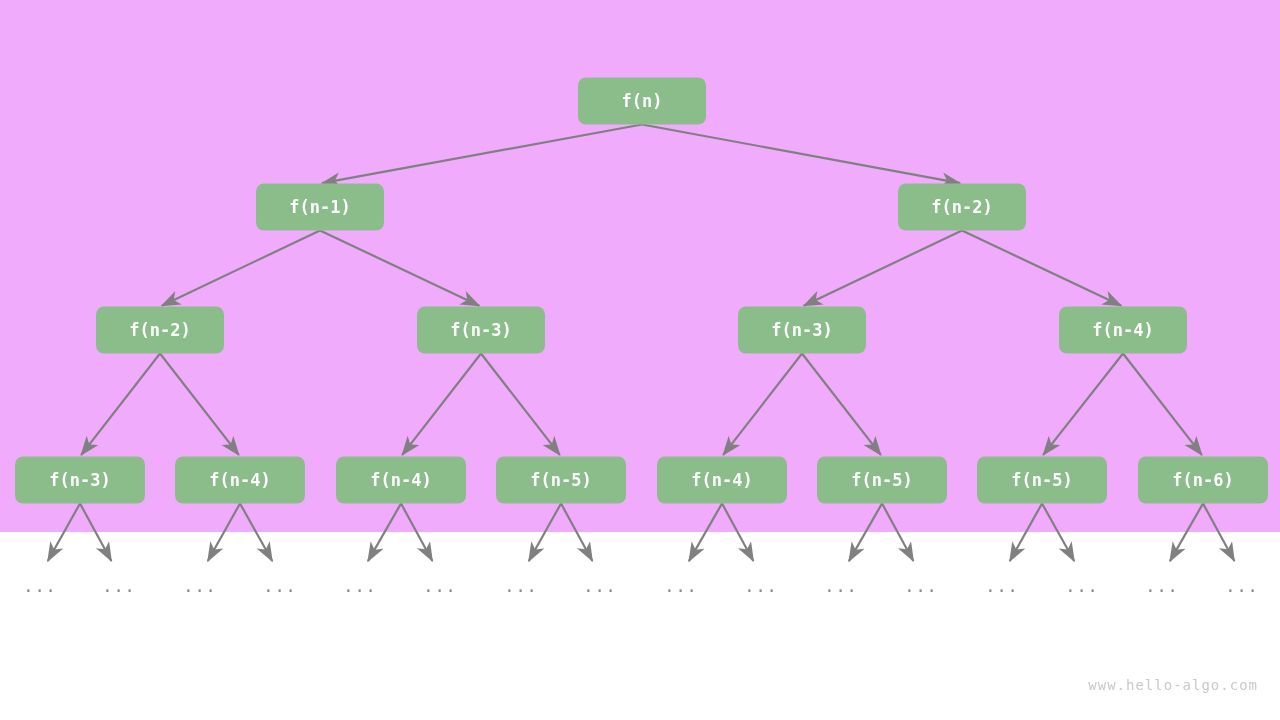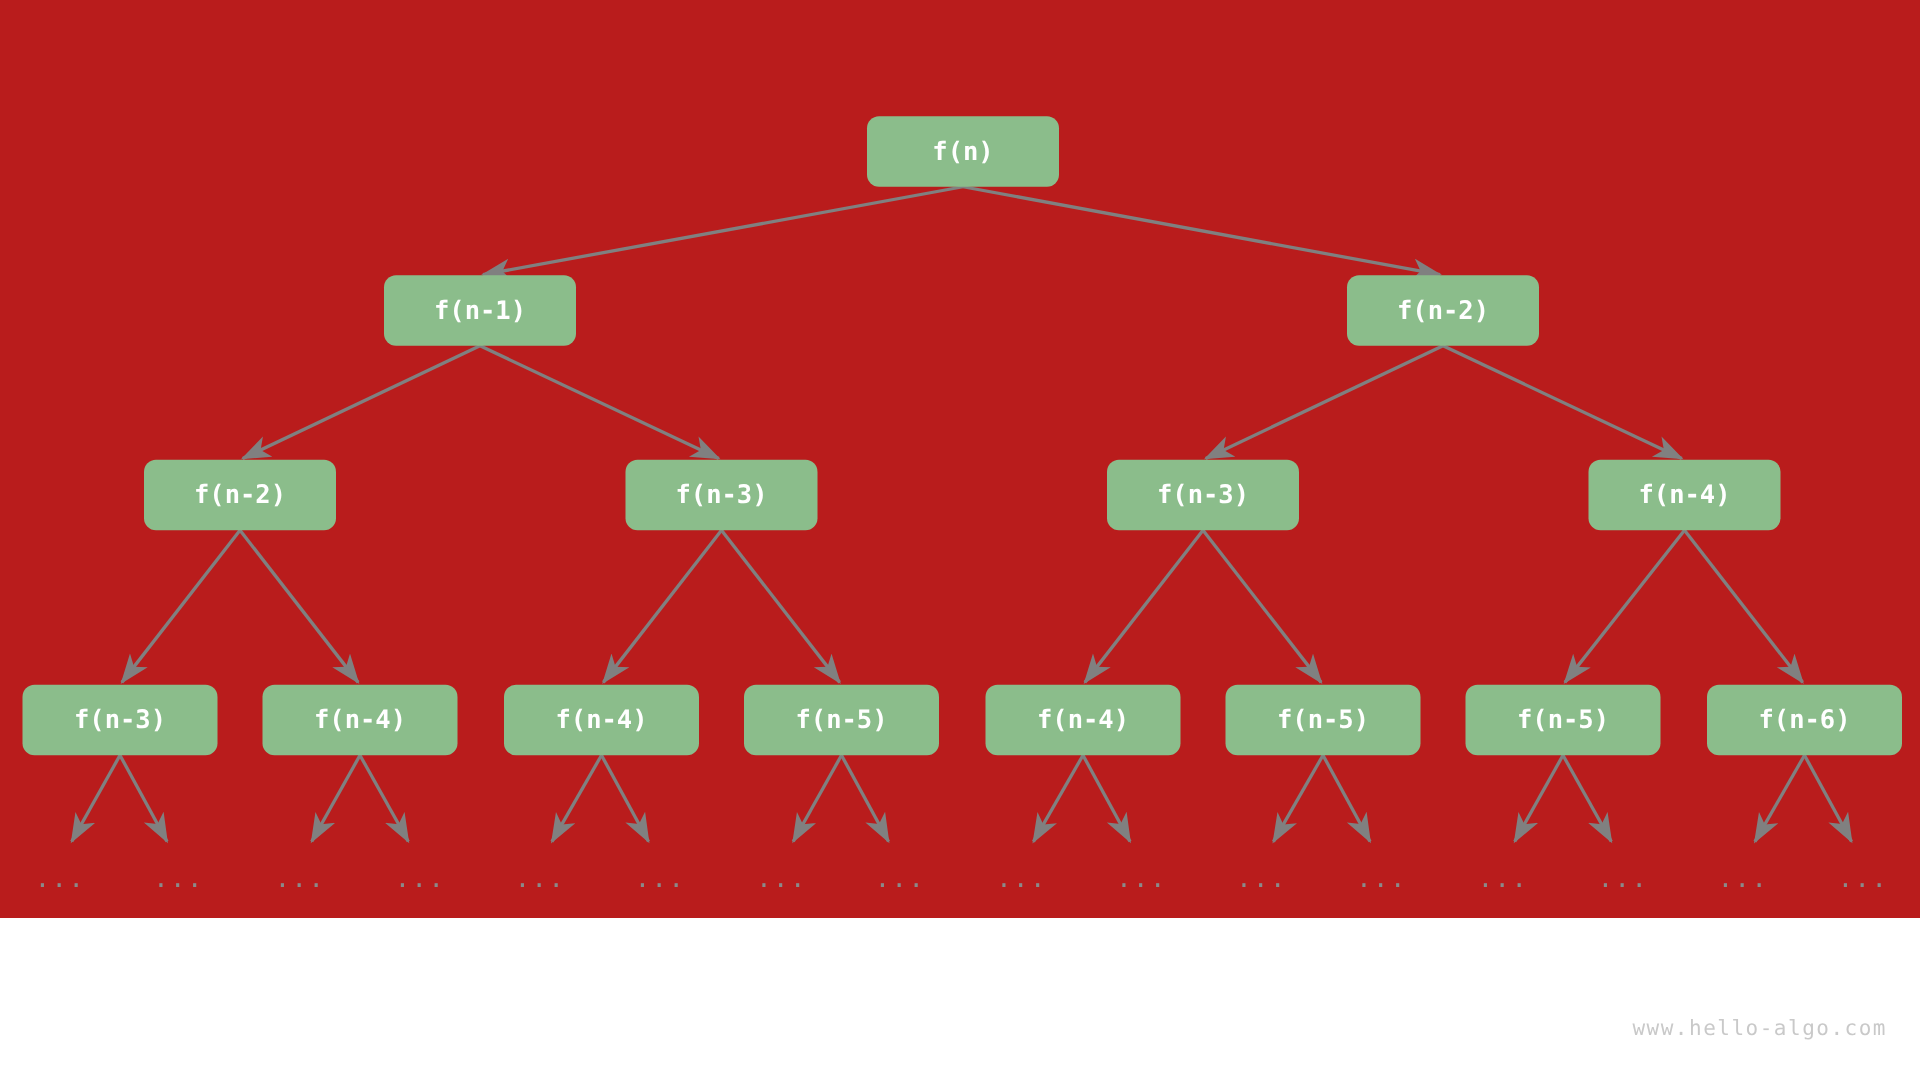--- a/index.html
+++ b/index.html
@@ -17,8 +17,8 @@
   #diagram-root {
     position: relative;
     width: 1280px;
-    height: 612px;
-    background: #b91c1c;
+    height: 532px;
+    background: #f0abfc;
   }
   svg#tree-svg {
     display: block;

